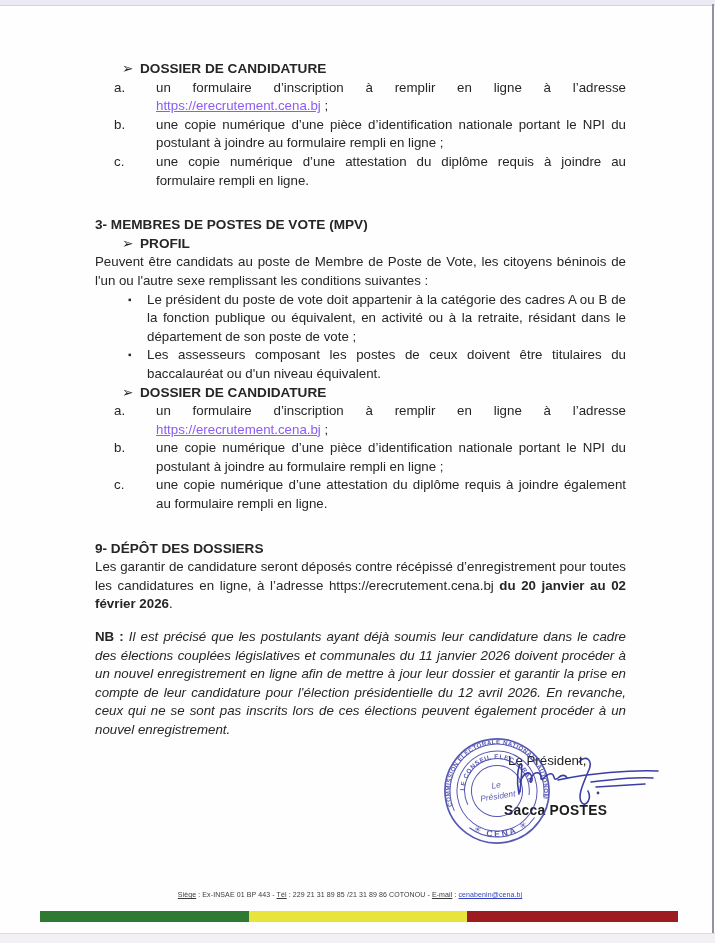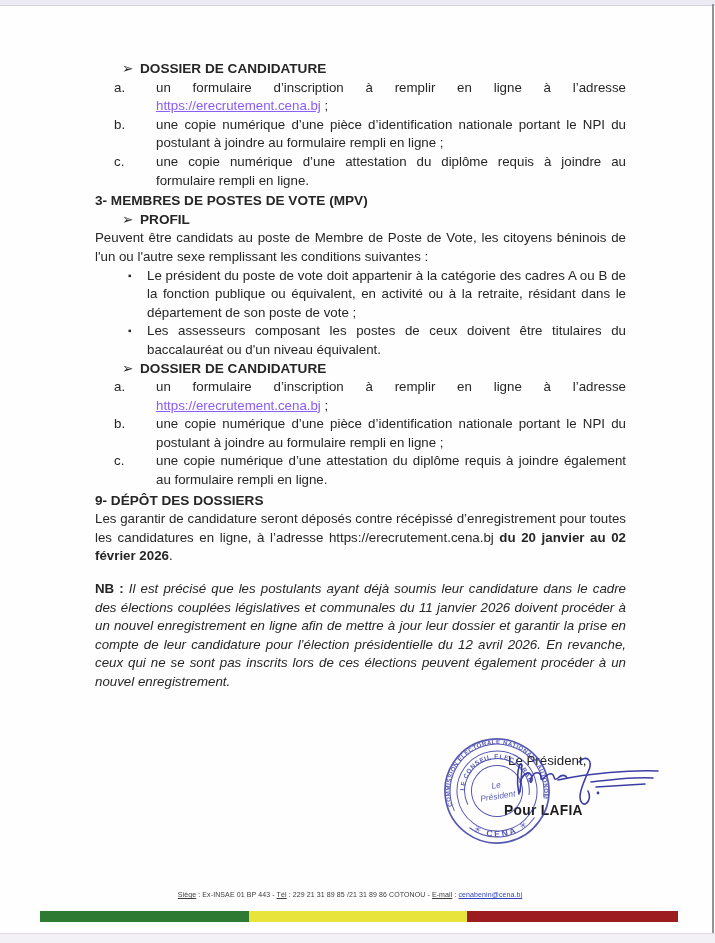--- a/index.html
+++ b/index.html
@@ -21,7 +21,7 @@
   .bold{font-weight:bold;}
   .arrow-head{display:flex;font-weight:bold;font-size:13.6px;}
   .arrow-glyph{flex:none;width:18px;margin-left:27px;}
-  .sec-head{font-weight:bold;font-size:13.6px;margin-top:2px;}
+  .sec-head{font-weight:bold;font-size:13.6px;margin-top:26px;}
   .abc-item{display:flex;}
   .abc-marker{flex:none;width:22px;margin-left:19px;}
   .abc-body{flex:1;text-align:justify;min-width:0;margin-left:20px;}

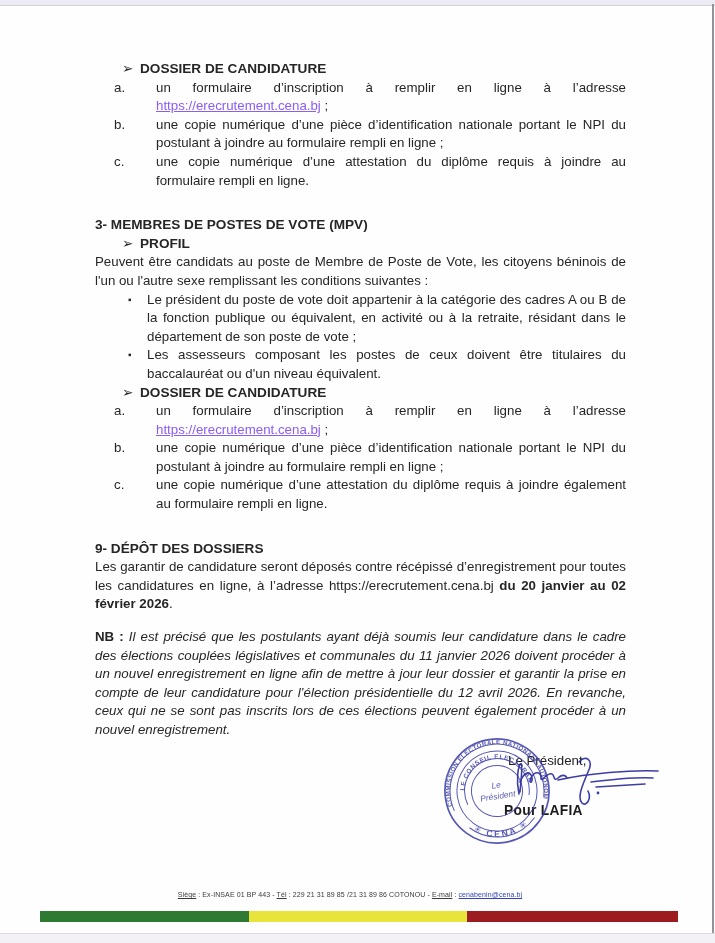--- a/index.html
+++ b/index.html
@@ -130,7 +130,7 @@
   </div>
 
   <div class="sig-title">Le Président,</div>
-  <div class="sig-name">Pour LAFIA</div>
+  <div class="sig-name">Sacca POSTES</div>
 
   <svg class="stamp" viewBox="-57 -57 114 114" xmlns="http://www.w3.org/2000/svg">
     <g transform="rotate(-9)" fill="none" stroke="#3b3da6">

